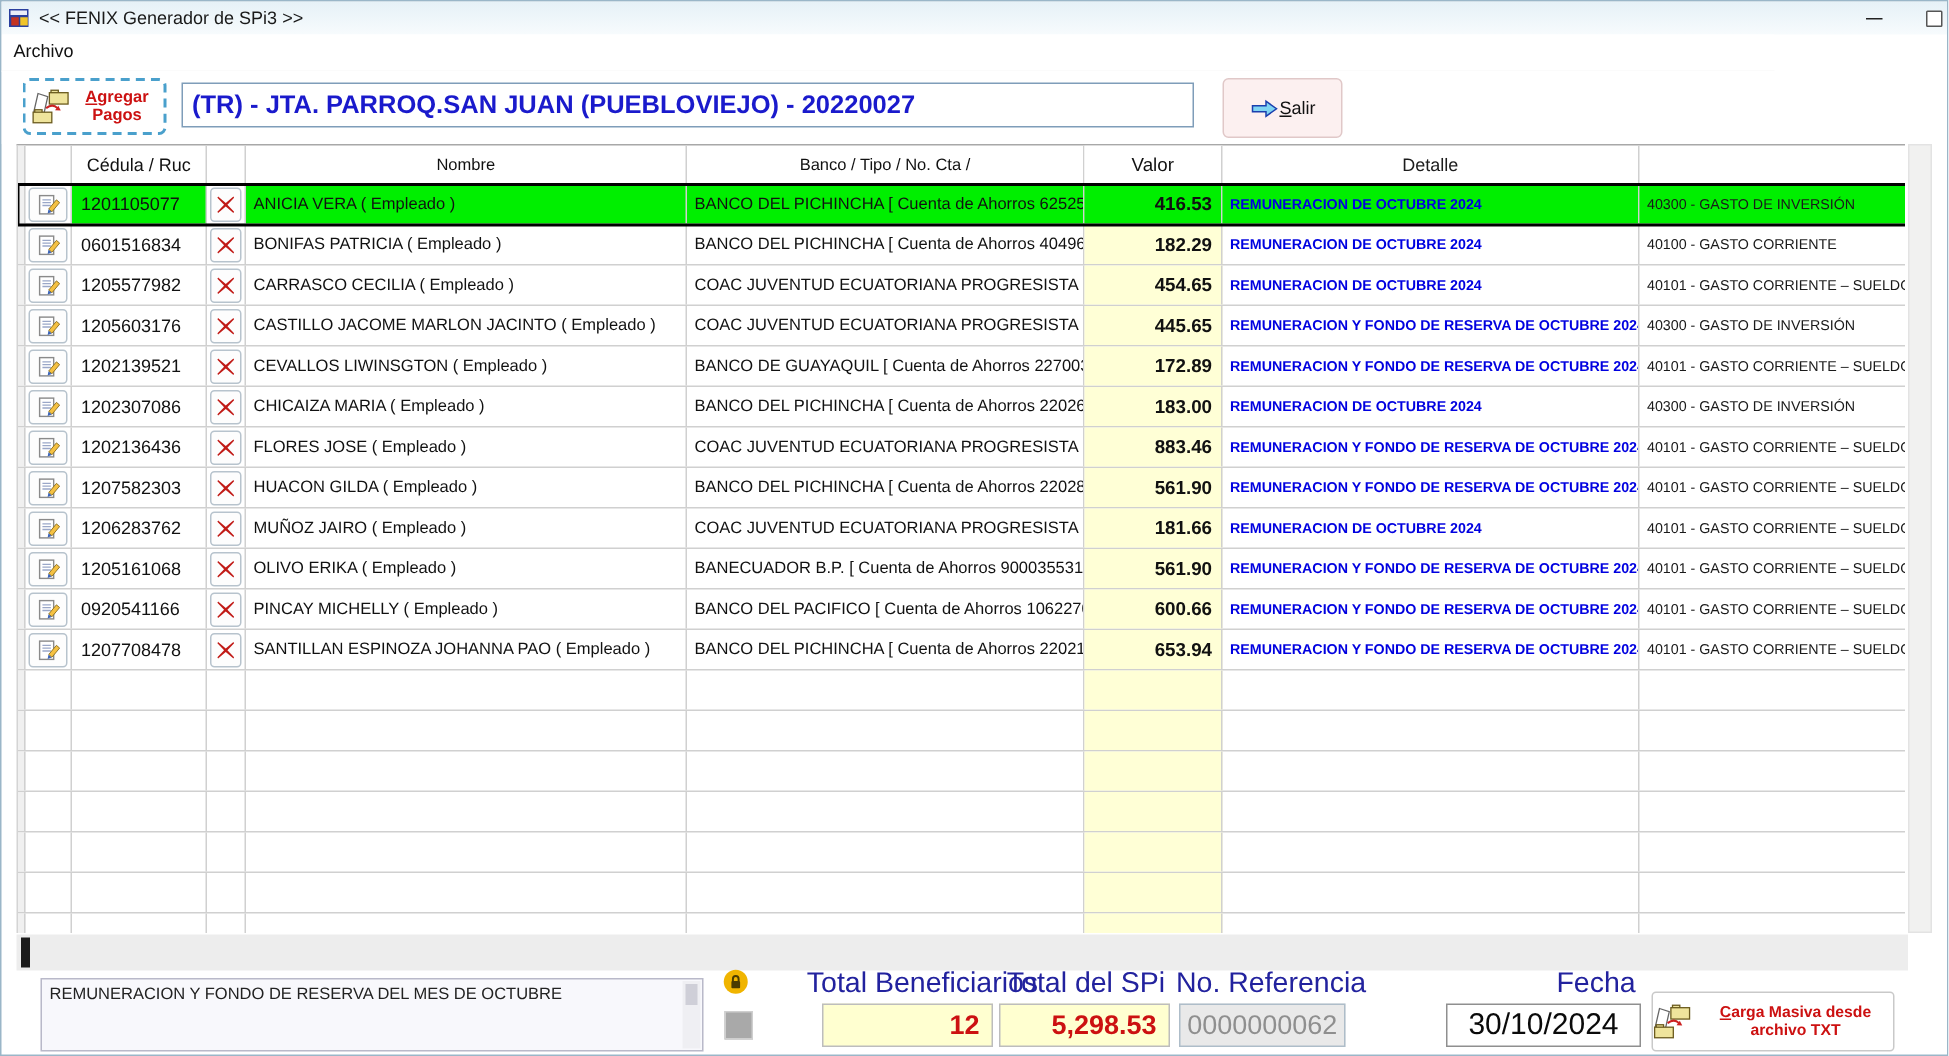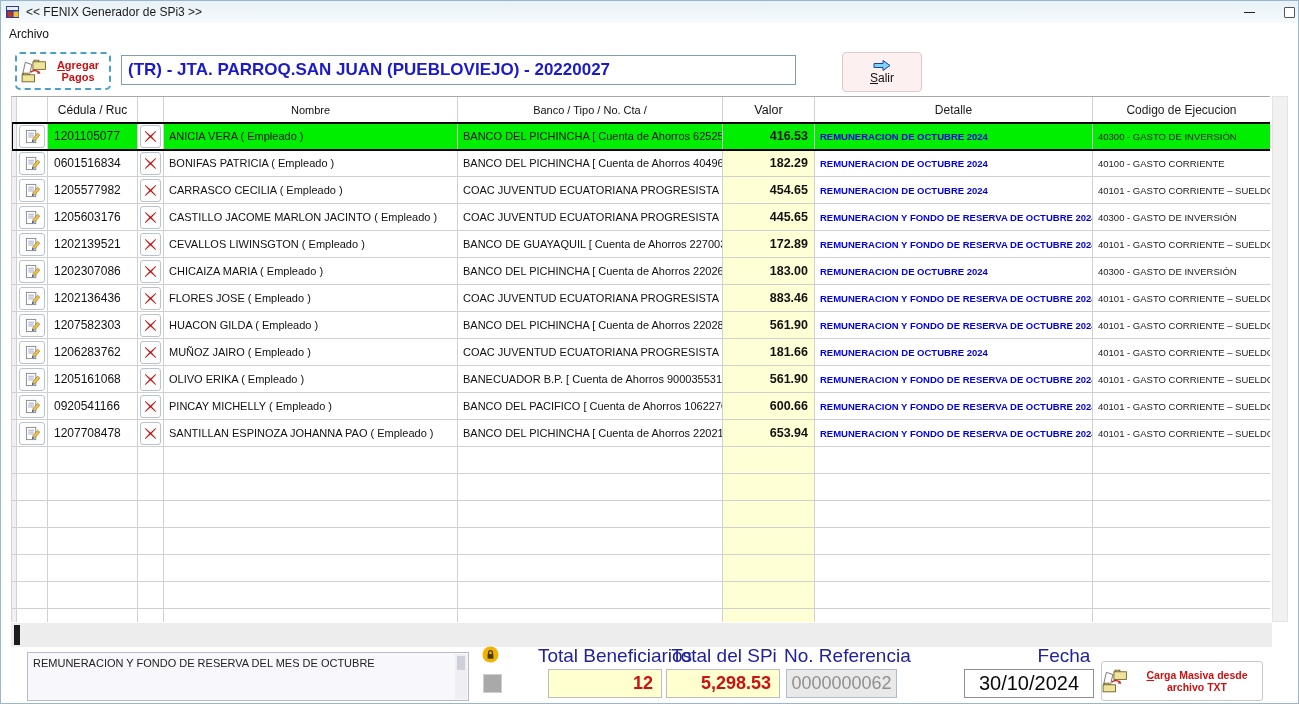--- a/index.html
+++ b/index.html
@@ -31,7 +31,7 @@
   .entity-box{position:absolute;left:120px;top:8px;width:675px;height:30px;background:#fff;border:1px solid #7f9db9;
     box-sizing:border-box;display:flex;align-items:center;padding-left:6px;font-size:17px;font-weight:bold;color:#1a1acc;}
   .btn-salir{position:absolute;left:814px;top:5px;width:78px;height:38px;background:#fcf0f0;border:1px solid #e0c8c8;
-    border-radius:4px;display:flex;flex-direction:column;align-items:center;justify-content:center;cursor:pointer;margin-left:27px;}
+    border-radius:4px;display:flex;flex-direction:row;align-items:center;justify-content:center;cursor:pointer;}
   .btn-salir .lbl{font-size:12px;color:#111;line-height:13px;}
 
   

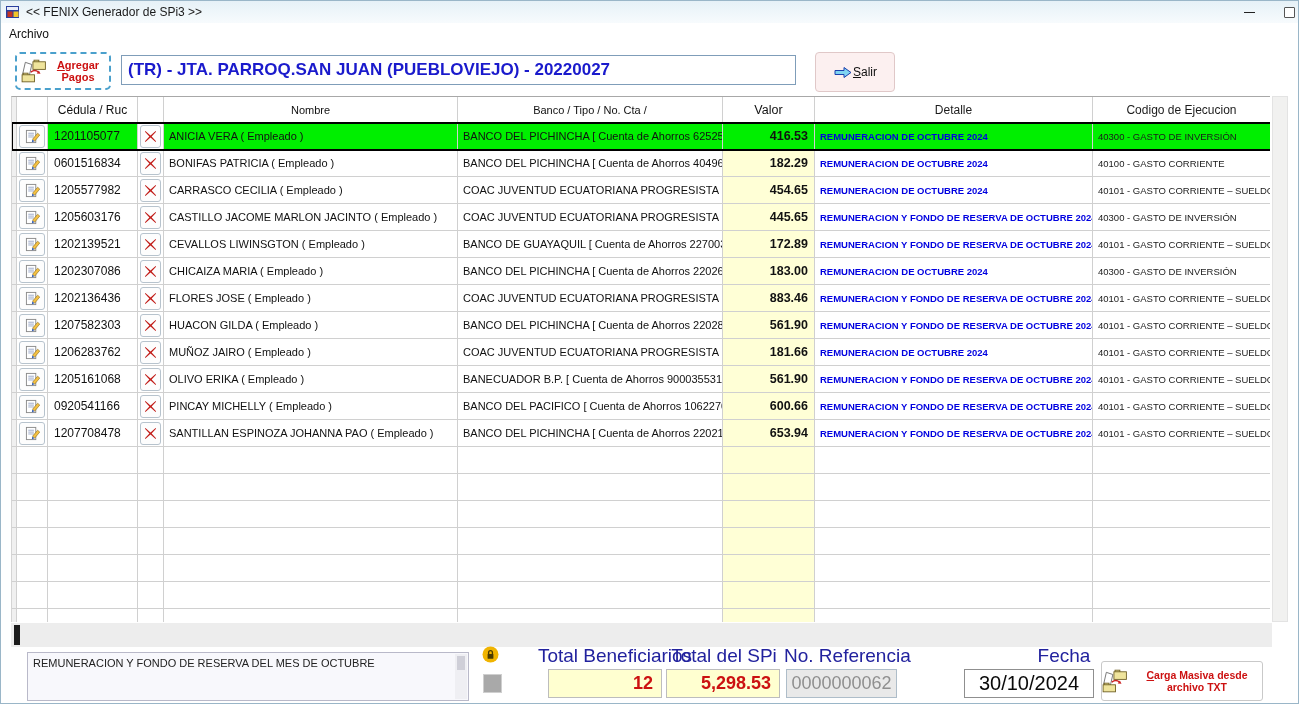--- a/index.html
+++ b/index.html
@@ -140,7 +140,6 @@
       <div class="cell c-ban hcell" style="padding-left:0;justify-content:center;">Banco / Tipo / No. Cta /</div>
       <div class="cell c-val hcell" style="padding-right:0;justify-content:center;background:#fff;font-weight:normal;">Valor</div>
       <div class="cell c-det hcell" style="padding-left:0;justify-content:center;color:#1c1c1c;font-weight:normal;font-size:12px;">Detalle</div>
-      <div class="cell c-cod hcell" style="padding-left:0;justify-content:center;color:#1c1c1c;font-size:12px;">Codigo de Ejecucion</div>
     </div>
     <div id="tbody">
         <div class="trow selected">

